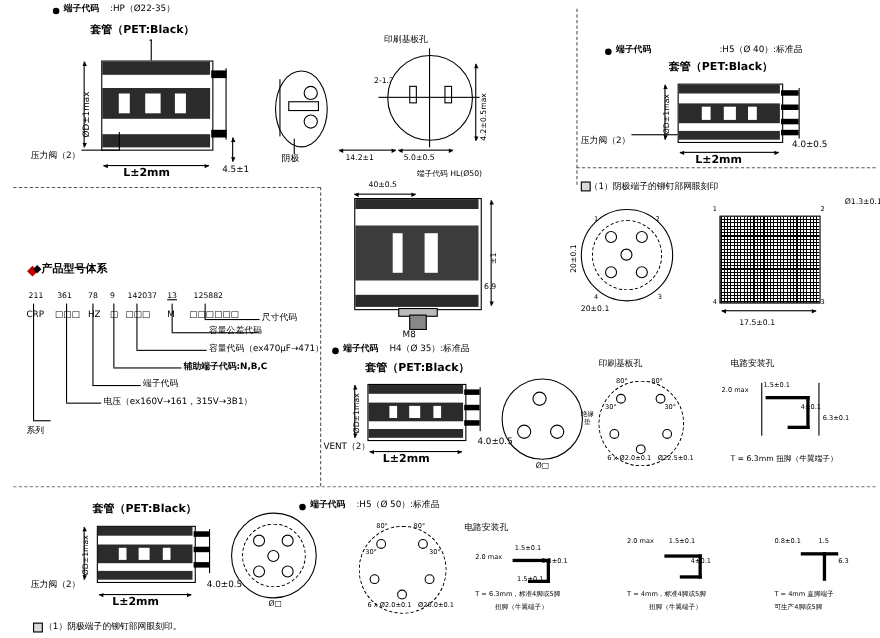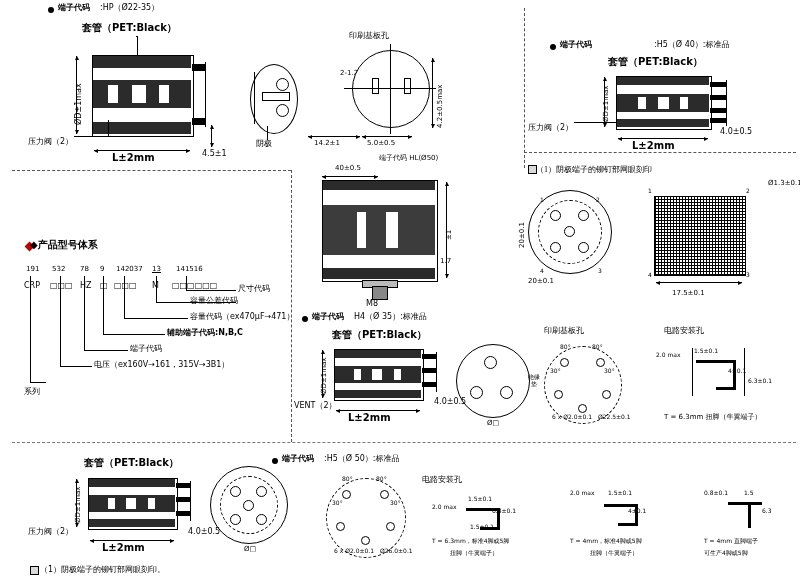--- a/index.html
+++ b/index.html
@@ -153,7 +153,7 @@
   <div class="lbl" style="left:524px;top:124px;">压力阀（2）</div>
   <div class="hline" style="left:570px;top:122px;width:42px;"></div>
 
-  <div class="lbl" style="left:532px;top:166px;font-family:Liberation Serif, serif;">（1）阴极端子的铆钉部网眼刻印</div>
+  <div class="lbl" style="left:532px;top:166px;">（1）阴极端子的铆钉部网眼刻印</div>
   <div class="boxg" style="left:524px;top:165px;width:7px;height:7px;"></div>
 
   <div class="term-circle" style="left:524px;top:190px;width:82px;height:82px;"></div>

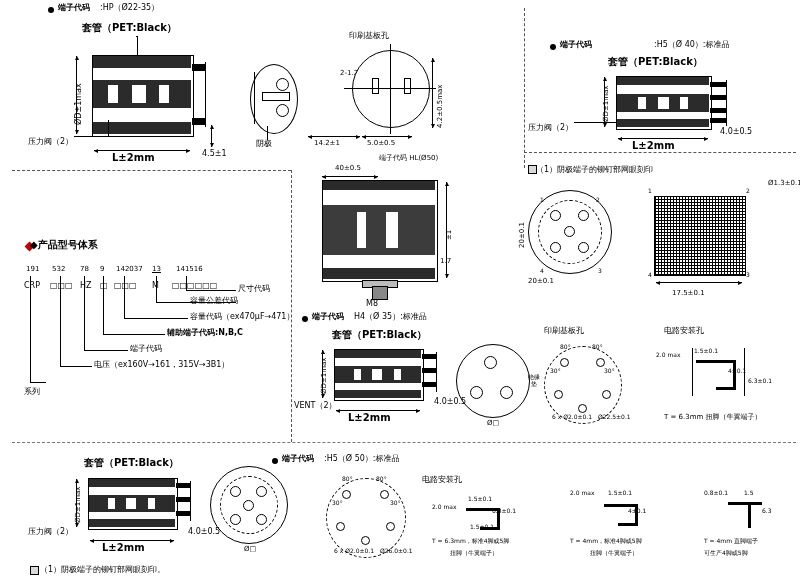--- a/index.html
+++ b/index.html
@@ -118,7 +118,7 @@
   <div class="box" style="left:382px;top:212px;width:12px;height:36px;background:#fff;border:none;"></div>
   <div class="vdim" style="left:442px;top:182px;height:96px;"></div>
   <div class="txt-v" style="left:441px;top:240px;font-size:7px;">±1</div>
-  <div class="lbl sm" style="left:436px;top:258px;">1.7</div>
+  <div class="lbl sm" style="left:436px;top:258px;">6.9</div>
 
   <div class="thin" style="left:358px;top:280px;width:34px;height:6px;border:1px solid #000;background:#bbb;"></div>
   <div class="thin" style="left:368px;top:286px;width:14px;height:12px;border:1px solid #000;background:#888;"></div>

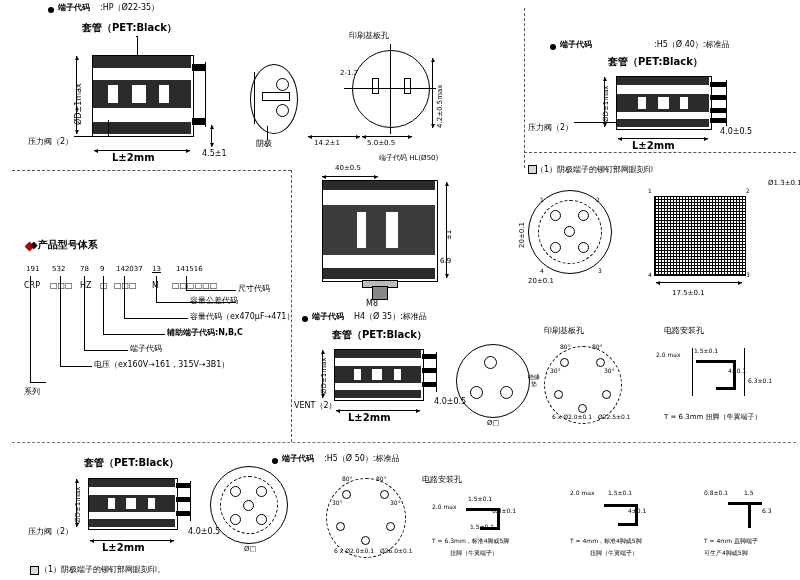--- a/index.html
+++ b/index.html
@@ -182,7 +182,7 @@
   <div class="diamond" style="left:22px;top:243px;"></div>
   <div class="lbl b" style="left:26px;top:239px;font-size:10px;color:#000;">◆产品型号体系</div>
 
-  <div class="lbl sm" style="left:22px;top:266px;">191</div>
+  <div class="lbl sm" style="left:22px;top:266px;">211</div>
   <div class="lbl sm" style="left:48px;top:266px;">532</div>
   <div class="lbl sm" style="left:76px;top:266px;">78</div>
   <div class="lbl sm" style="left:96px;top:266px;">9</div>

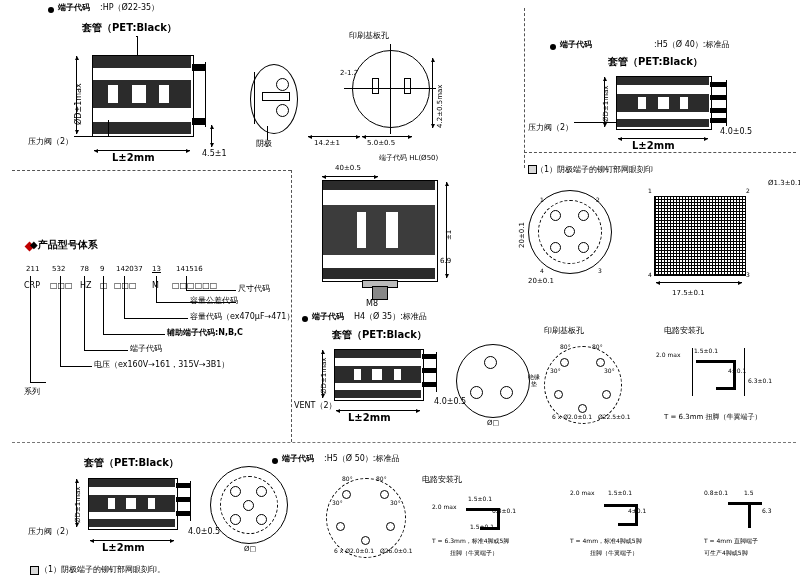--- a/index.html
+++ b/index.html
@@ -183,7 +183,7 @@
   <div class="lbl b" style="left:26px;top:239px;font-size:10px;color:#000;">◆产品型号体系</div>
 
   <div class="lbl sm" style="left:22px;top:266px;">211</div>
-  <div class="lbl sm" style="left:48px;top:266px;">532</div>
+  <div class="lbl sm" style="left:48px;top:266px;">361</div>
   <div class="lbl sm" style="left:76px;top:266px;">78</div>
   <div class="lbl sm" style="left:96px;top:266px;">9</div>
   <div class="lbl sm" style="left:112px;top:266px;">142037</div>

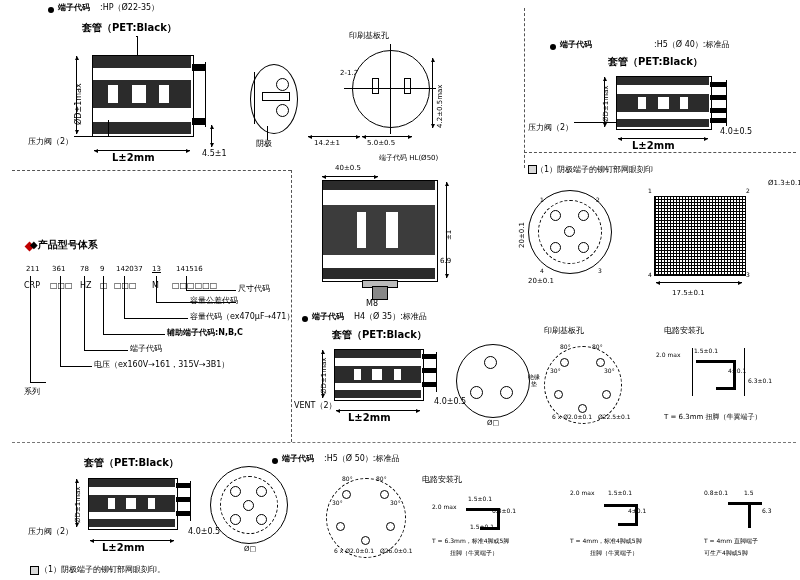--- a/index.html
+++ b/index.html
@@ -188,7 +188,7 @@
   <div class="lbl sm" style="left:96px;top:266px;">9</div>
   <div class="lbl sm" style="left:112px;top:266px;">142037</div>
   <div class="lbl sm" style="left:148px;top:266px;text-decoration:underline;">13</div>
-  <div class="lbl sm" style="left:172px;top:266px;">141516</div>
+  <div class="lbl sm" style="left:172px;top:266px;">125882</div>
 
   <div class="lbl" style="left:20px;top:282px;">CRP</div>
   <div class="lbl" style="left:46px;top:282px;">□□□</div>

